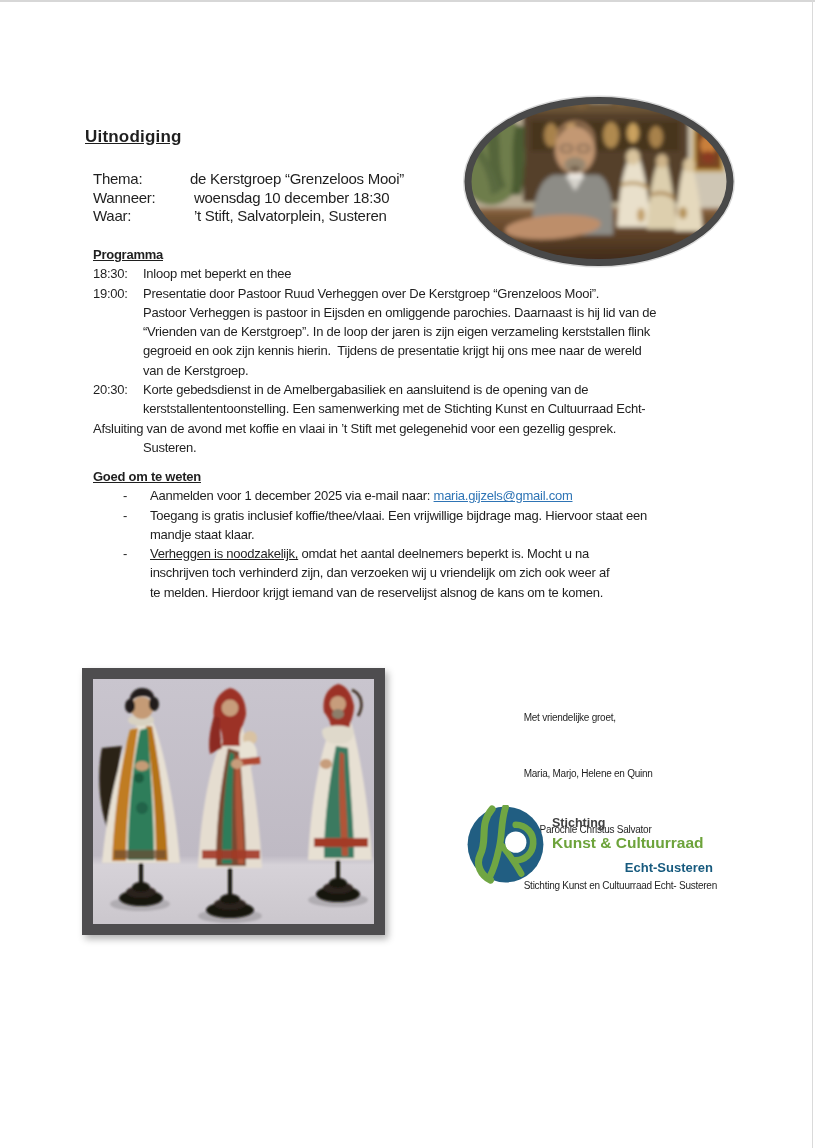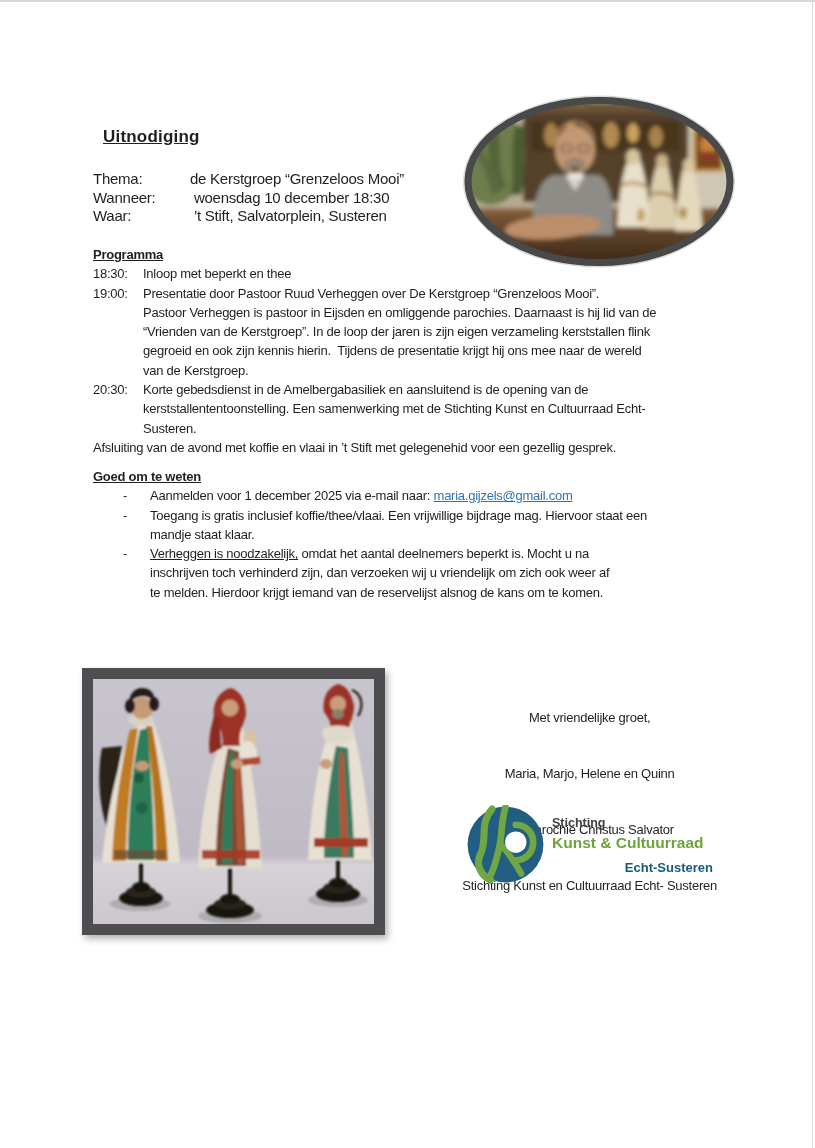--- a/index.html
+++ b/index.html
@@ -12,7 +12,7 @@
   .edge-right{position:absolute;top:0;right:2px;width:1px;height:1148px;background:#dadada;}
 
   .title{
-    position:absolute;left:103px;top:127px;
+    position:absolute;left:85px;top:127px;
     font-size:17px;font-weight:bold;text-decoration:underline;letter-spacing:0.2px;
   }
 

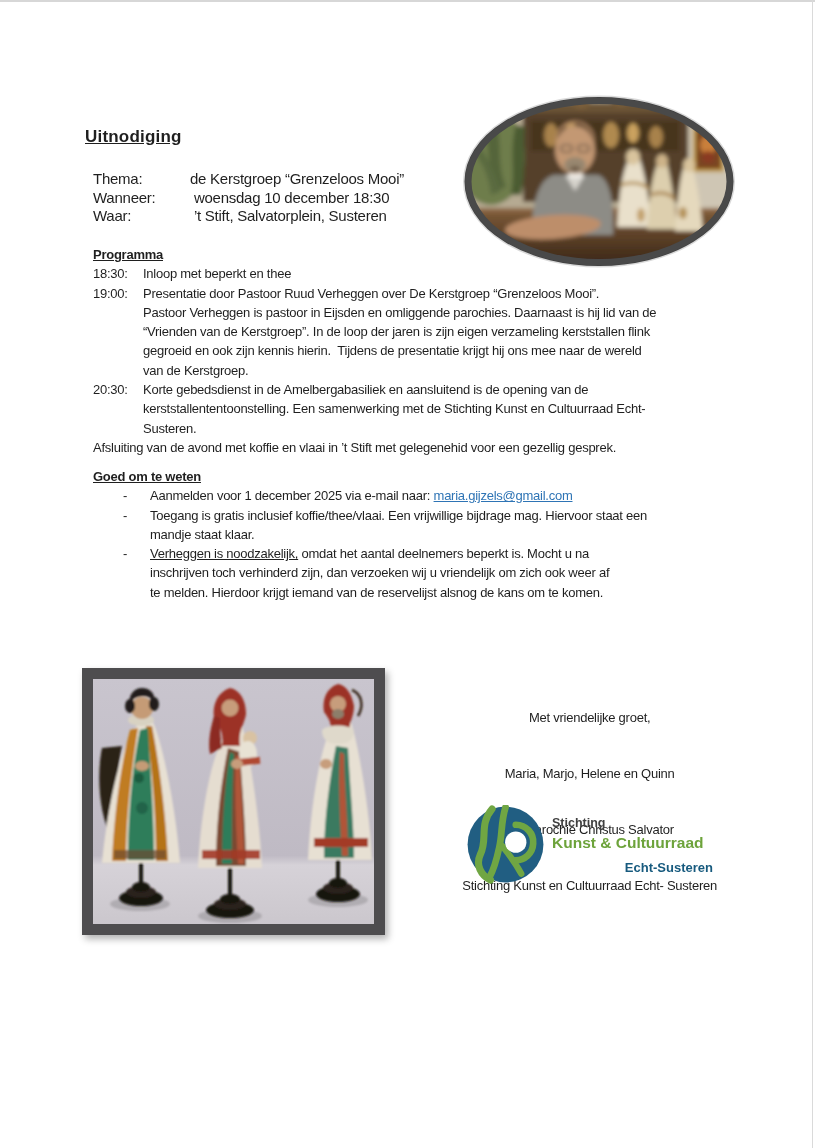--- a/index.html
+++ b/index.html
@@ -142,8 +142,8 @@
     <div class="prog-line cont">van de Kerstgroep.</div>
     <div class="prog-line"><span class="time">20:30:</span><span>Korte gebedsdienst in de Amelbergabasiliek en aansluitend is de opening van de</span></div>
     <div class="prog-line cont">kerststallententoonstelling. Een samenwerking met de Stichting Kunst en Cultuurraad Echt-</div>
+    <div class="prog-line">Afsluiting van de avond met koffie en vlaai in ’t Stift met gelegenehid voor een gezellig gesprek.</div>
     <div class="prog-line cont">Susteren.</div>
-    <div class="prog-line">Afsluiting van de avond met koffie en vlaai in ’t Stift met gelegenehid voor een gezellig gesprek.</div>
   </div>
 
   <div class="goed">

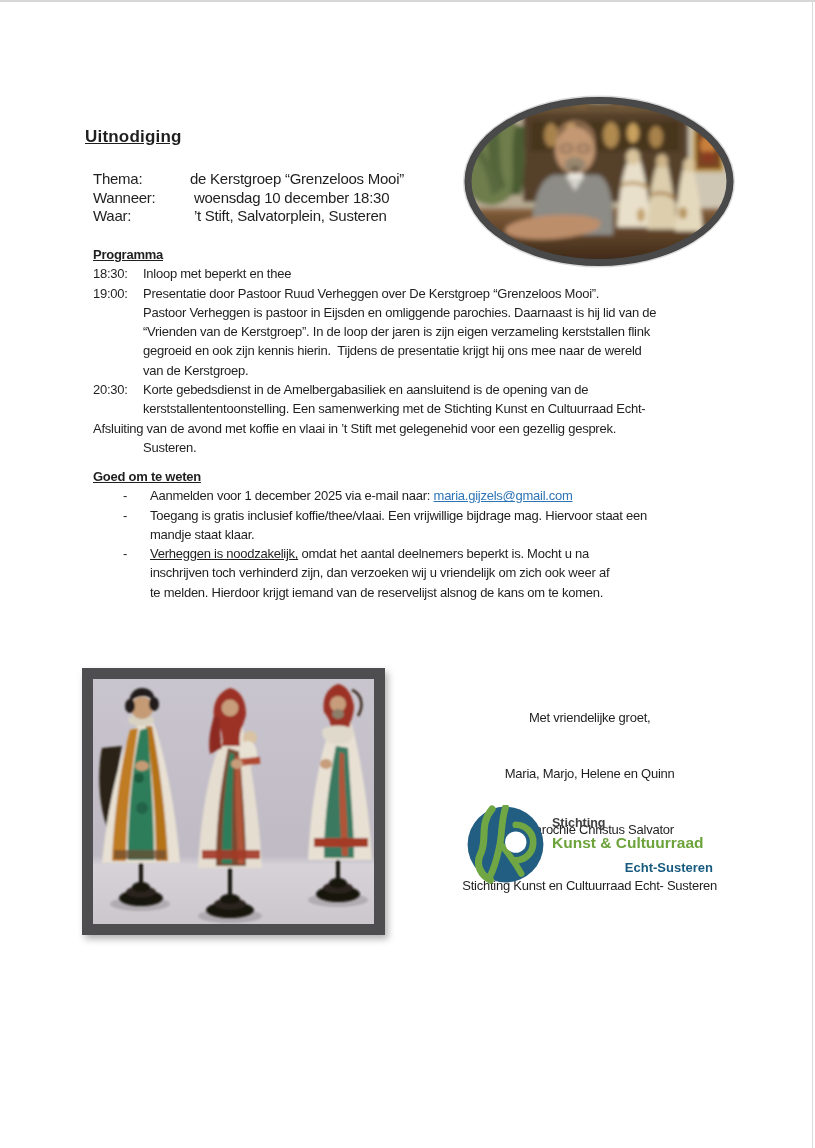--- a/index.html
+++ b/index.html
@@ -37,8 +37,8 @@
   .photo-frame{position:absolute;left:82px;top:668px;width:303px;height:267px;
     box-shadow:3px 4px 7px rgba(0,0,0,0.30);}
 
-  .closing{position:absolute;right:98px;top:672px;text-align:center;
-    font-size:13px;line-height:18.6px;letter-spacing:-0.25px;white-space:pre;}
+  .closing{position:absolute;right:98px;top:672px;text-align:left;
+    font-size:10px;line-height:18.6px;letter-spacing:-0.25px;white-space:pre;}
 
   .logo{position:absolute;left:466px;top:800px;width:254px;height:95px;}
   .logo .mark{position:absolute;left:0;top:5px;width:79px;height:79px;}

